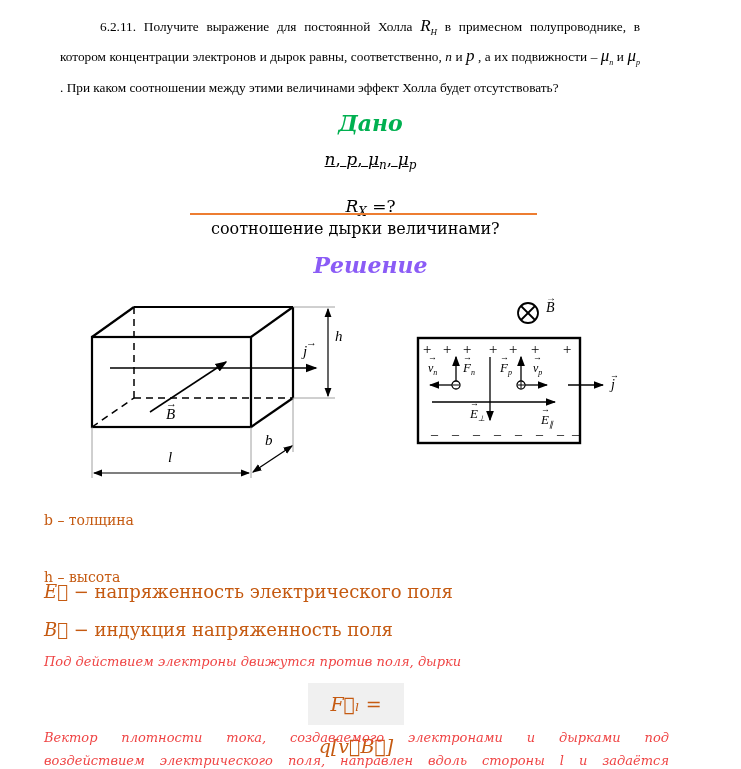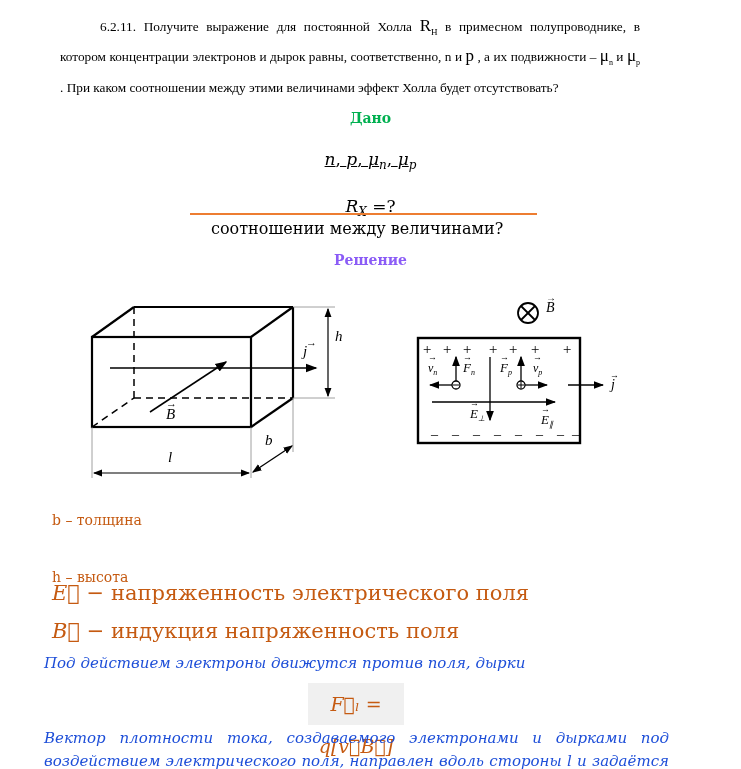--- a/index.html
+++ b/index.html
@@ -7,7 +7,7 @@
   .abs { position: absolute; }
   .problem { left: 60px; top: 14px; width: 580px; font-size: 13.3px; line-height: 24px; text-align: justify; font-family: "Liberation Serif", serif; }
   .problem p { margin: 0; text-indent: 40px; }
-  .mi { font-family: "Liberation Serif", serif; }
+  .mi { font-style: italic; font-family: "Liberation Serif", serif; }
   .mi-big { font-size: 17px; }
   .center { left: 0; width: 741px; text-align: center; }
   .heading { font-family: "DejaVu Serif", serif; font-weight: bold; font-size: 14px; }

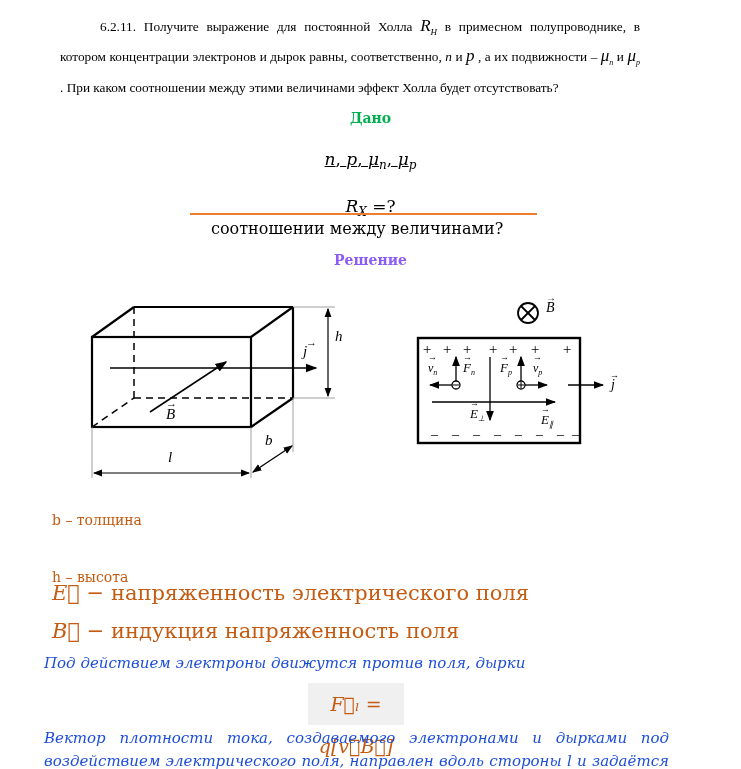--- a/index.html
+++ b/index.html
@@ -10,7 +10,7 @@
   .mi { font-style: italic; font-family: "Liberation Serif", serif; }
   .mi-big { font-size: 17px; }
   .center { left: 0; width: 741px; text-align: center; }
-  .heading { font-family: "DejaVu Serif", serif; font-weight: bold; font-size: 14px; }
+  .heading { font-family: "DejaVu Serif", serif; font-weight: bold; font-style: italic; font-size: 22px; }
   .given { font-family: "DejaVu Serif", serif; font-size: 17px; font-style: italic; }
   .given sub { font-size: 12px; }
   .rule { left: 190px; top: 213px; width: 347px; height: 2px; background: #ed7d31; }

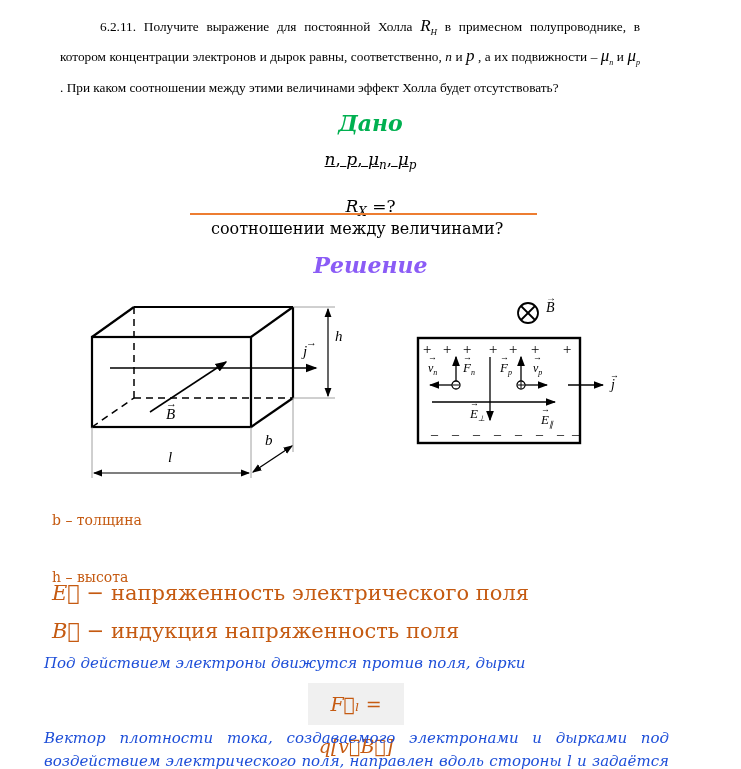--- a/index.html
+++ b/index.html
@@ -41,7 +41,7 @@
   <span>R</span><sub>X</sub><span style="font-style:normal"> =?</span>
 </div>
 <div class="abs rule"></div>
-<div class="abs find" style="left:211px; top:219px;">соотношении между величинами?</div>
+<div class="abs find" style="left:211px; top:219px;">соотношение дырки величинами?</div>
 
 <div class="abs center heading" style="top:252px; color:#8b5cf6;">Решение</div>
 

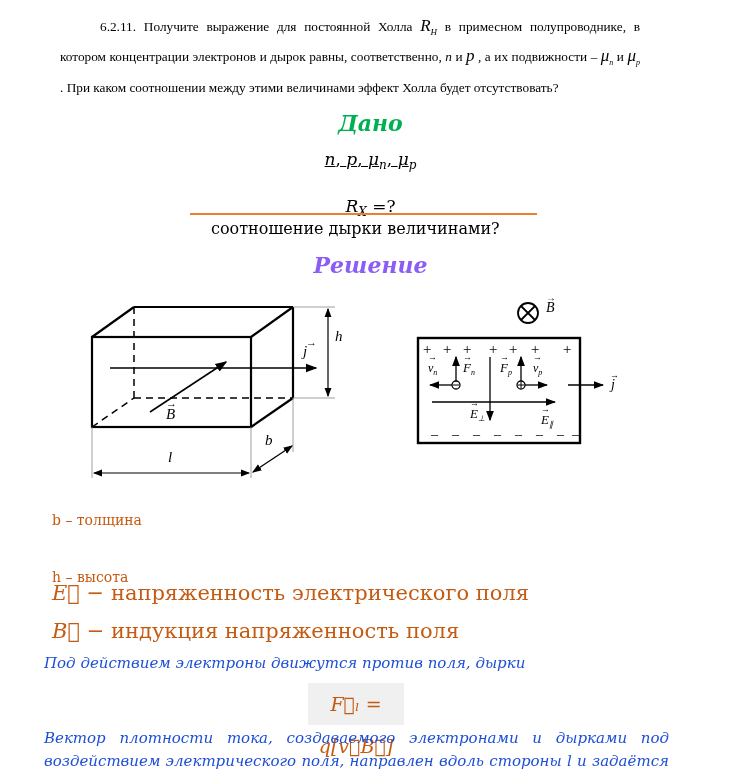--- a/index.html
+++ b/index.html
@@ -15,7 +15,7 @@
   .given sub { font-size: 12px; }
   .rule { left: 190px; top: 213px; width: 347px; height: 2px; background: #ed7d31; }
   .find { font-family: "DejaVu Serif", serif; font-size: 16px; }
-  .legend { left: 52px; font-family: "DejaVu Serif", serif; color: #c55a11; }
+  .legend { left: 44px; font-family: "DejaVu Serif", serif; color: #c55a11; }
   .legend.small { font-size: 14px; }
   .legend.big { font-size: 21px; }
   .legend .vec { font-style: italic; }

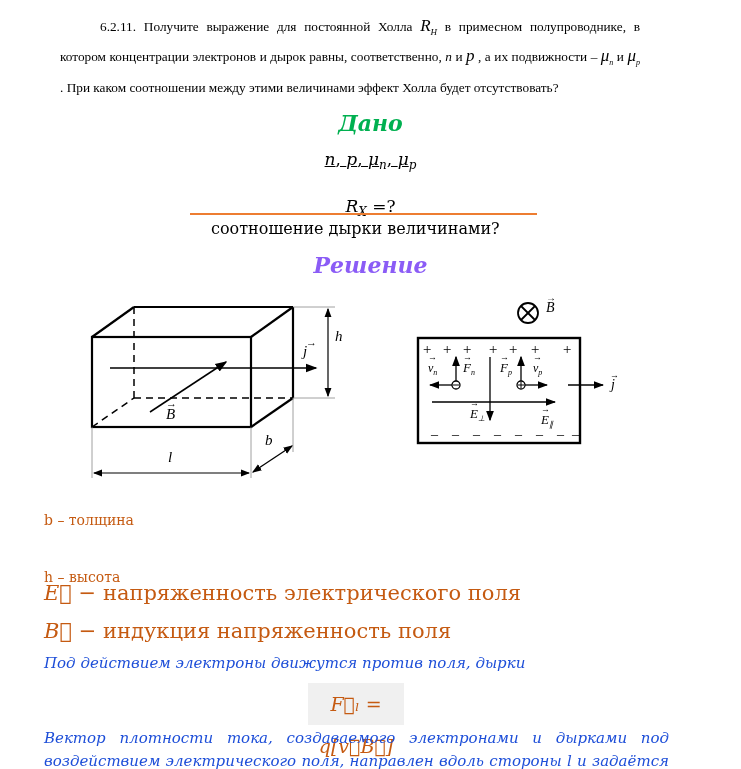--- a/index.html
+++ b/index.html
@@ -17,7 +17,7 @@
   .find { font-family: "DejaVu Serif", serif; font-size: 16px; }
   .legend { left: 44px; font-family: "DejaVu Serif", serif; color: #c55a11; }
   .legend.small { font-size: 14px; }
-  .legend.big { font-size: 21px; }
+  .legend.big { font-size: 18px; }
   .legend .vec { font-style: italic; }
   .blue { left: 44px; font-family: "DejaVu Serif", serif; font-style: italic; color: #1d4ed8; font-size: 15px; }
   .blue-para { width: 625px; text-align: justify; text-align-last: justify; line-height: 24px; }

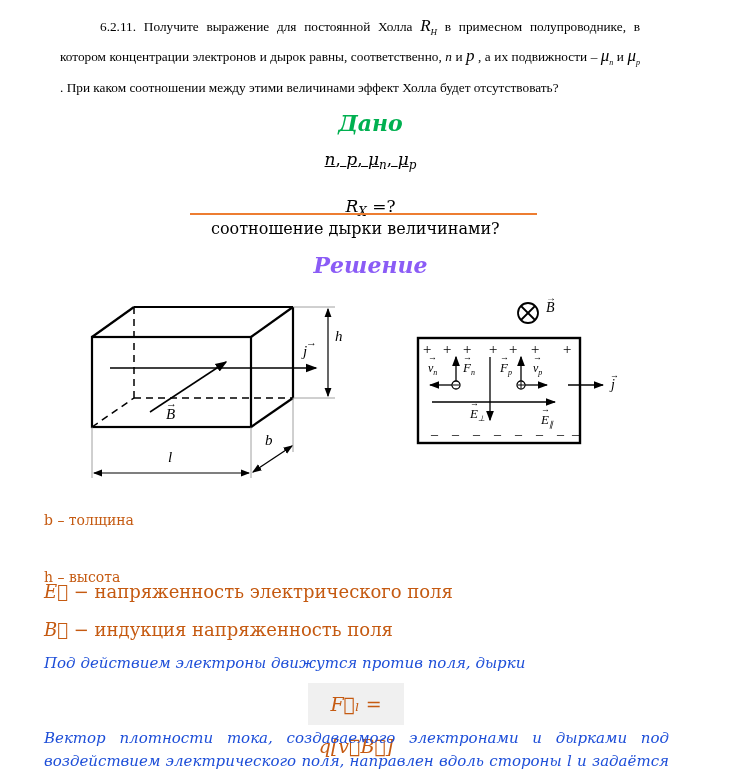--- a/index.html
+++ b/index.html
@@ -19,7 +19,7 @@
   .legend.small { font-size: 14px; }
   .legend.big { font-size: 18px; }
   .legend .vec { font-style: italic; }
-  .blue { left: 44px; font-family: "DejaVu Serif", serif; font-style: italic; color: #1d4ed8; font-size: 15px; }
+  .blue { left: 44px; font-family: "DejaVu Serif", serif; font-style: italic; color: #ef4444; font-size: 13px; }
   .blue-para { width: 625px; text-align: justify; text-align-last: justify; line-height: 24px; }
   .formula { left: 308px; top: 683px; width: 96px; height: 42px; background: #f0f0f0; color: #c55a11; font-family: "DejaVu Serif", serif; font-style: italic; font-size: 19px; line-height: 42px; text-align: center; }
   svg text { font-family: "Liberation Serif", serif; font-style: italic; }

